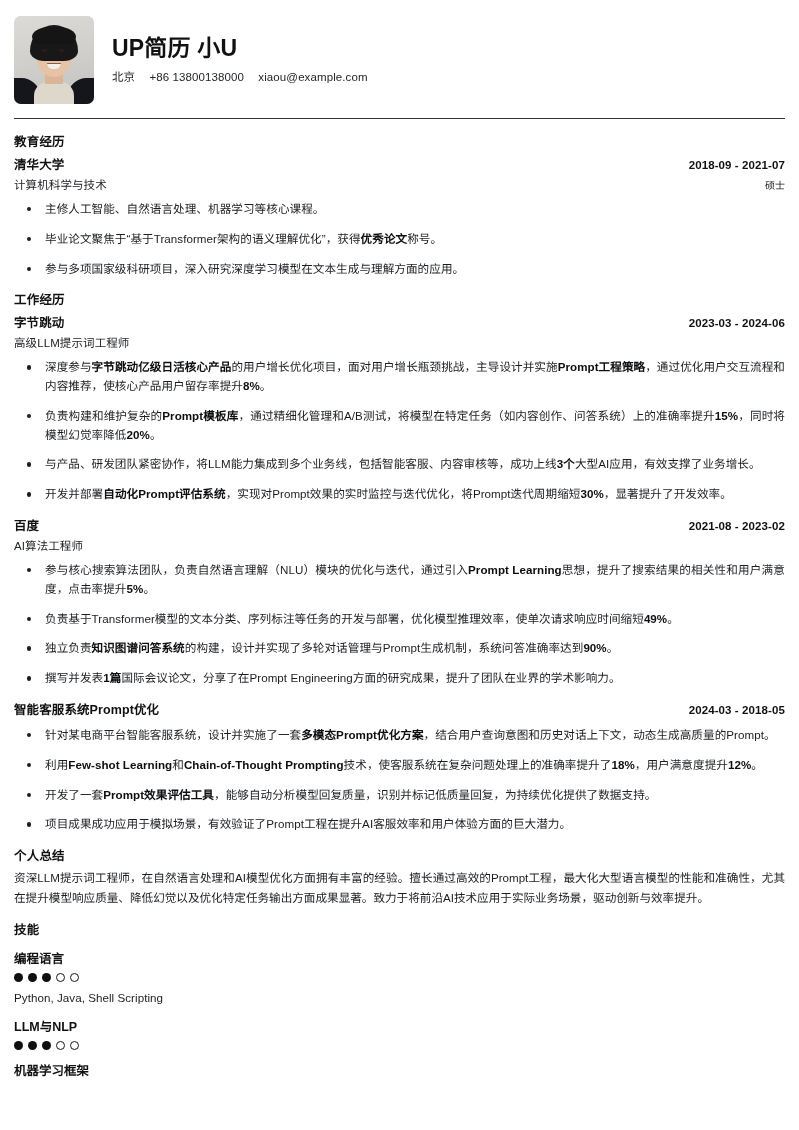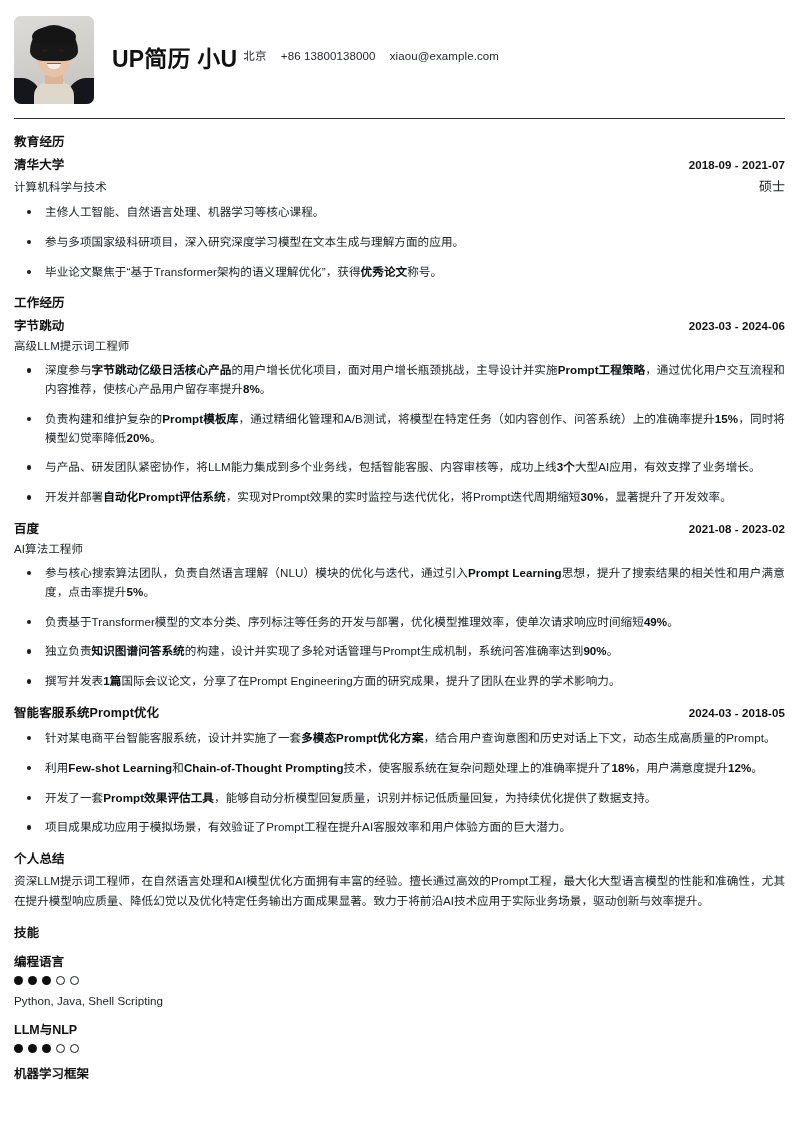--- a/index.html
+++ b/index.html
@@ -104,7 +104,7 @@
   .photo .jacket-l { left: -2px; border-radius: 0 16px 0 0; transform: skewX(10deg); }
   .photo .jacket-r { right: -2px; border-radius: 16px 0 0 0; transform: skewX(-10deg); }
 
-  .identity { display: flex; flex-direction: row; justify-content: center; gap: 6px; }
+  .identity { display: flex; flex-direction: column; justify-content: center; gap: 6px; }
   .name {
     font-size: 23px;
     font-weight: 700;

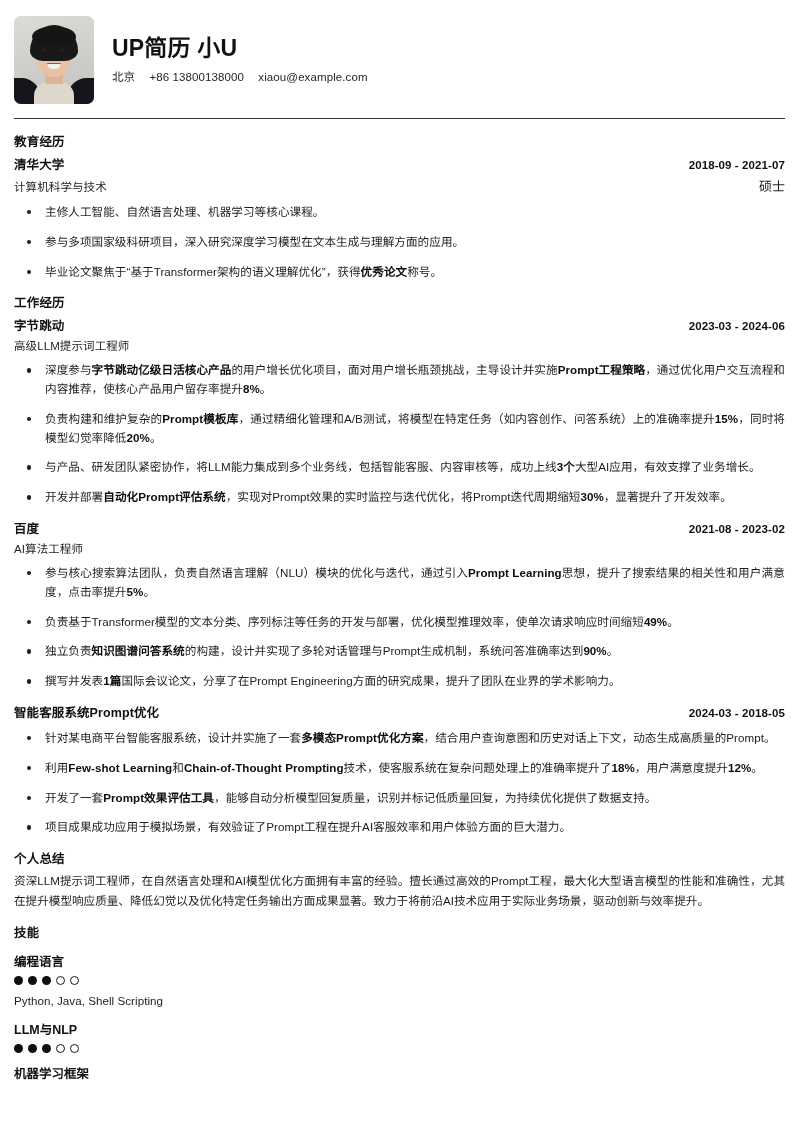--- a/index.html
+++ b/index.html
@@ -168,7 +168,7 @@
     letter-spacing: .1px;
   }
   .entry-degree {
-    font-size: 13px;
+    font-size: 10px;
     color: #222428;
     white-space: nowrap;
   }

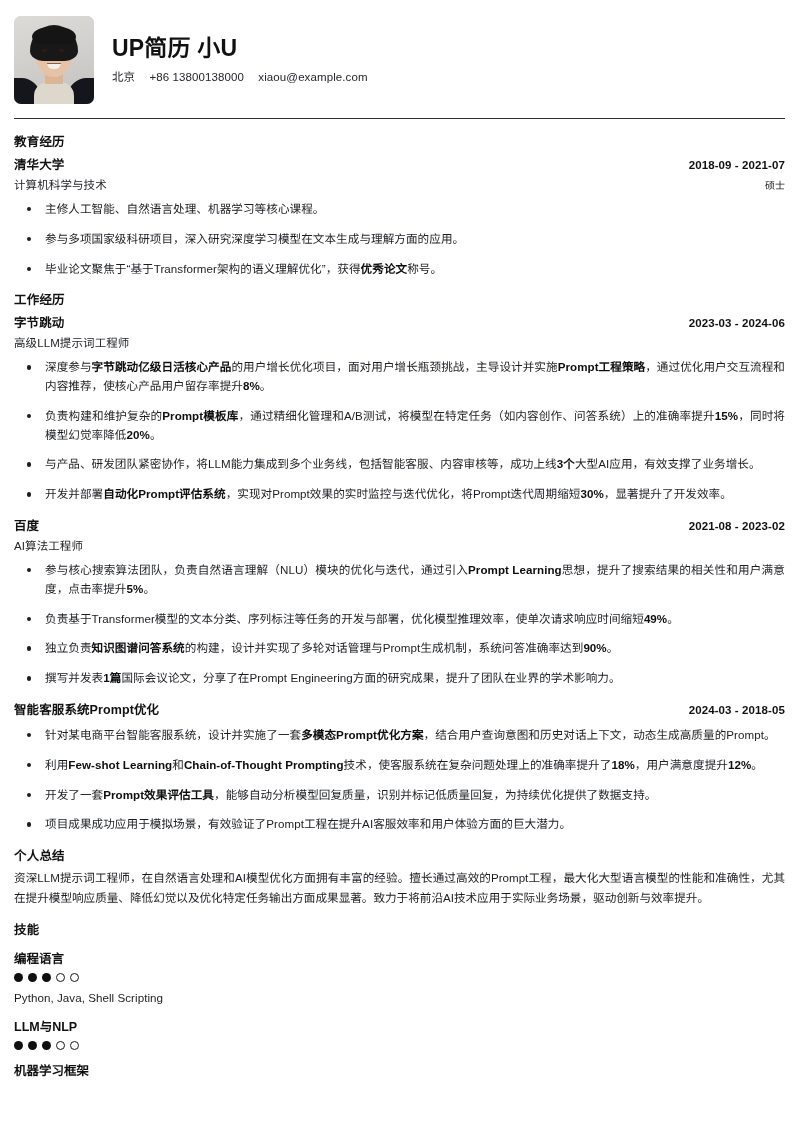--- a/index.html
+++ b/index.html
@@ -276,8 +276,8 @@
           </div>
           <ul class="bullets">
             <li>主修人工智能、自然语言处理、机器学习等核心课程。</li>
+            <li>毕业论文聚焦于“基于Transformer架构的语义理解优化”，获得<b>优秀论文</b>称号。</li>
             <li>参与多项国家级科研项目，深入研究深度学习模型在文本生成与理解方面的应用。</li>
-            <li>毕业论文聚焦于“基于Transformer架构的语义理解优化”，获得<b>优秀论文</b>称号。</li>
           </ul>
         </div>
       </div>

